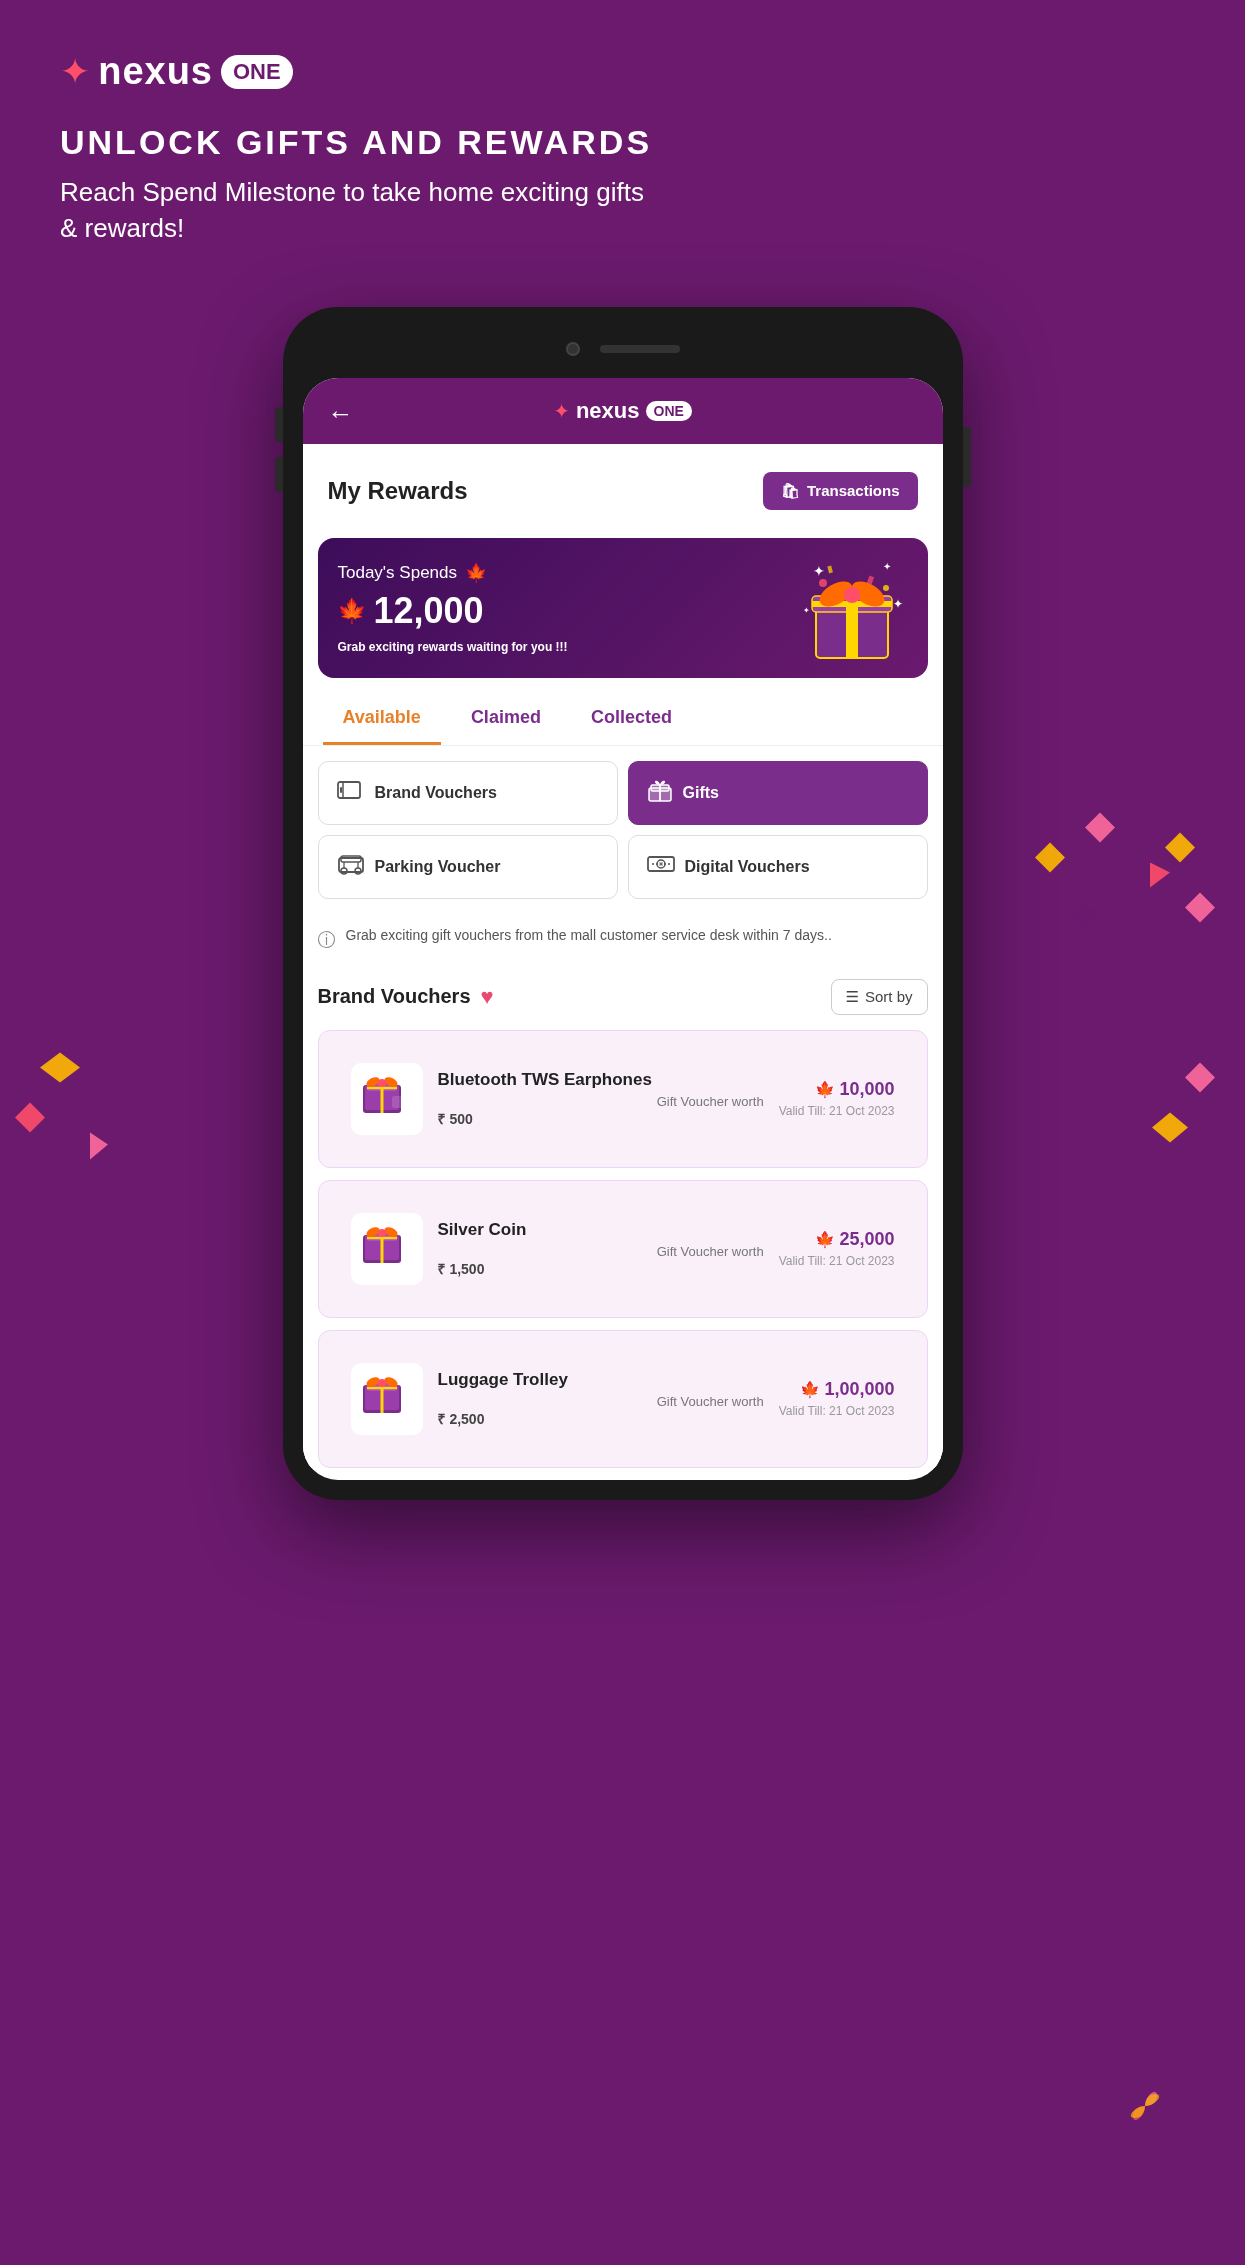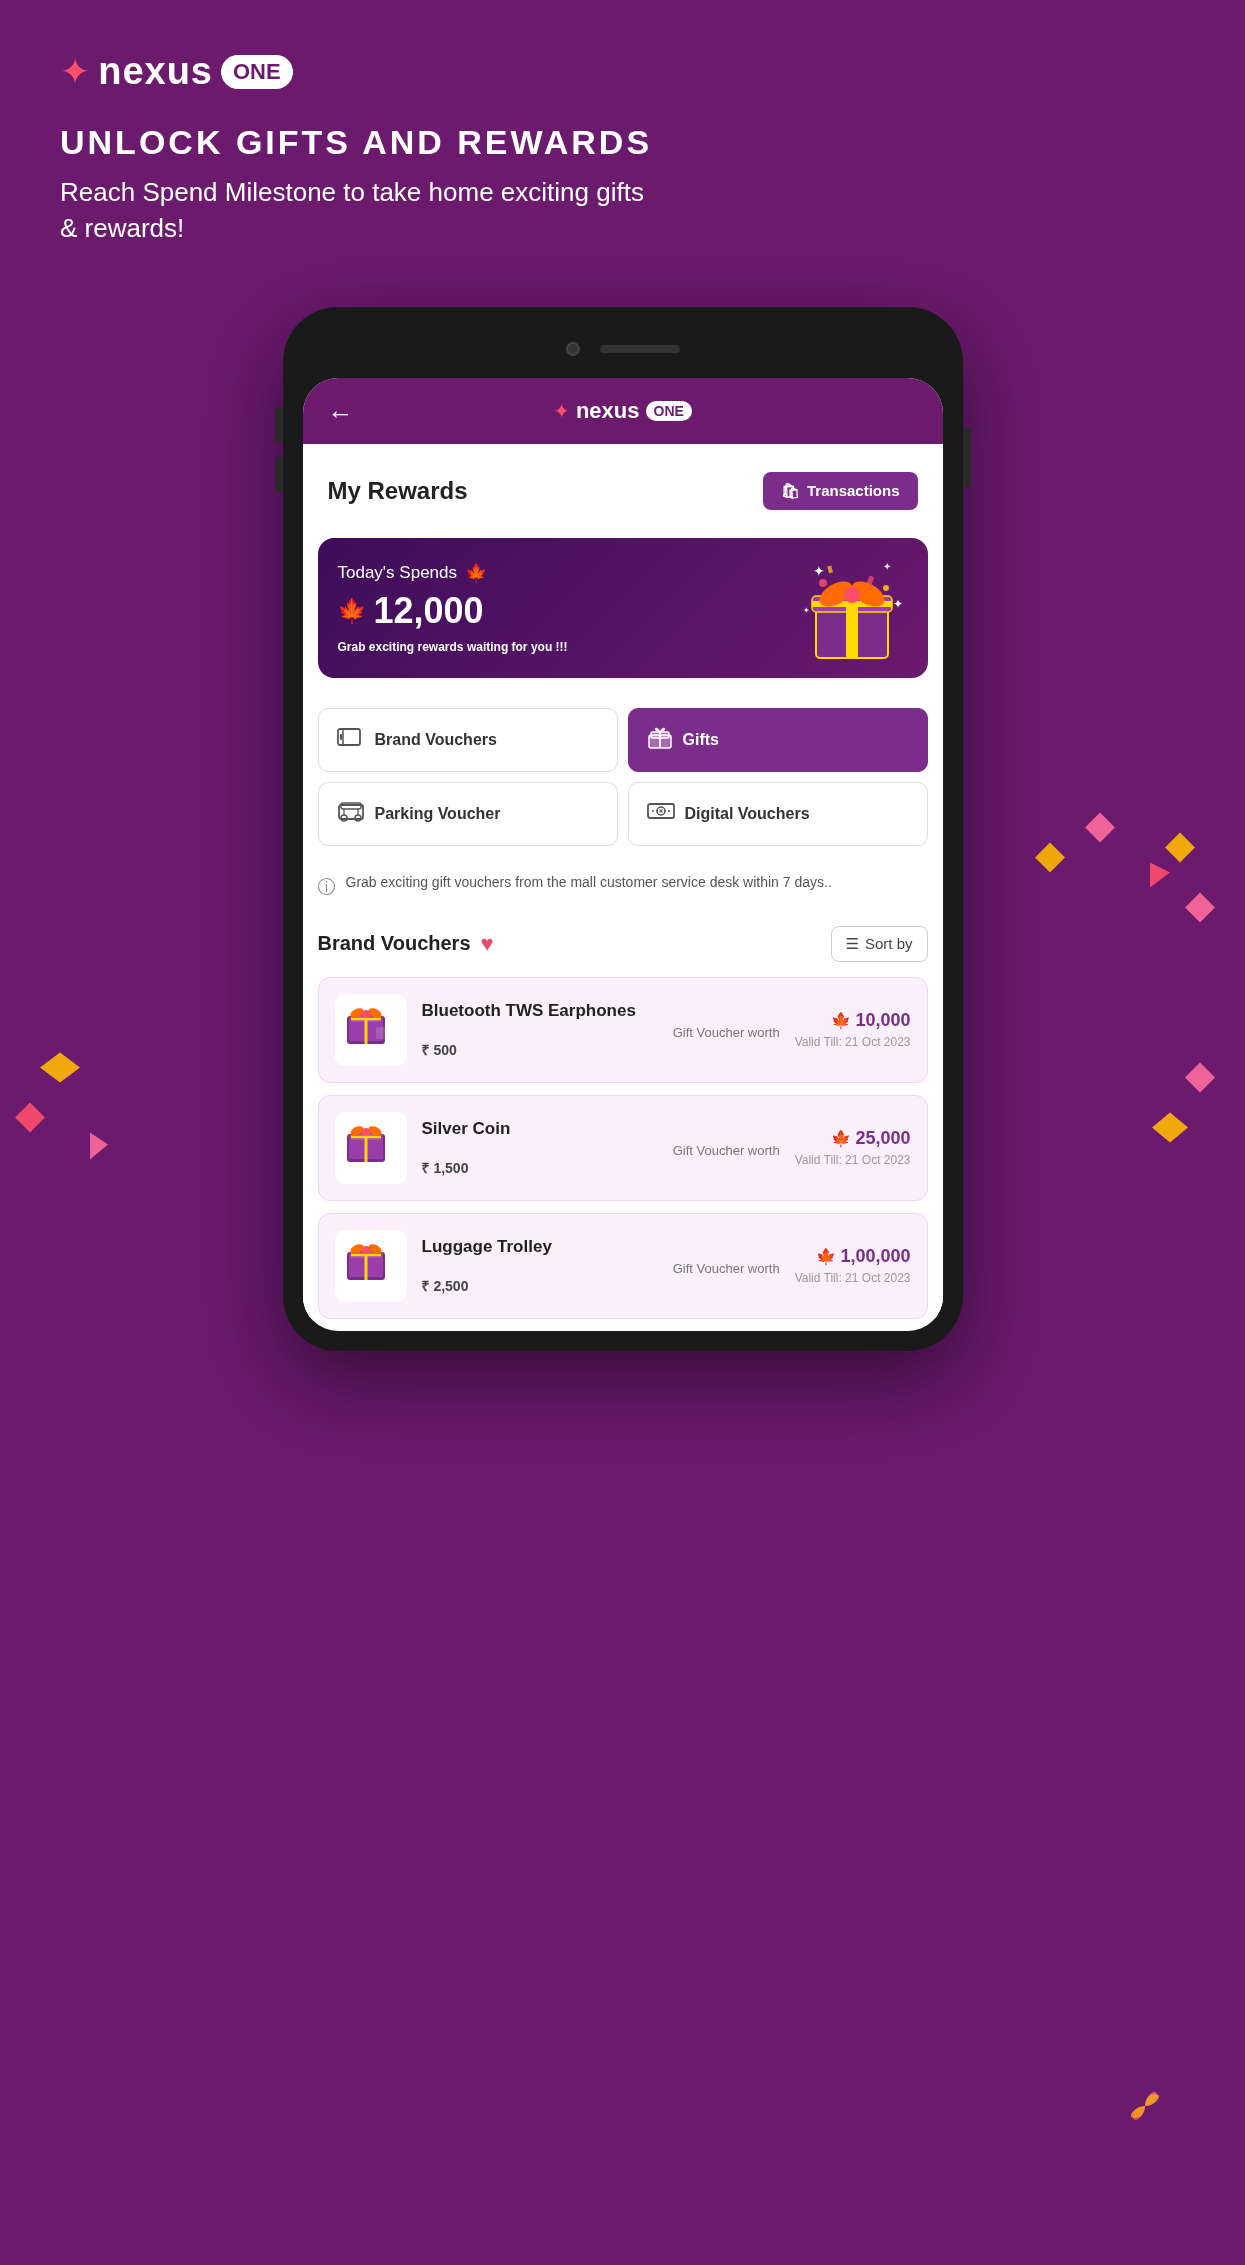--- a/index.html
+++ b/index.html
@@ -562,6 +562,11 @@
           </div>
         </div>
 
+        <div class="tabs-bar">
+          <div class="tab-item active">Available</div>
+          <div class="tab-item">Claimed</div>
+          <div class="tab-item">Collected</div>
+        </div>
 
         <div class="category-grid">
           <button class="cat-btn">

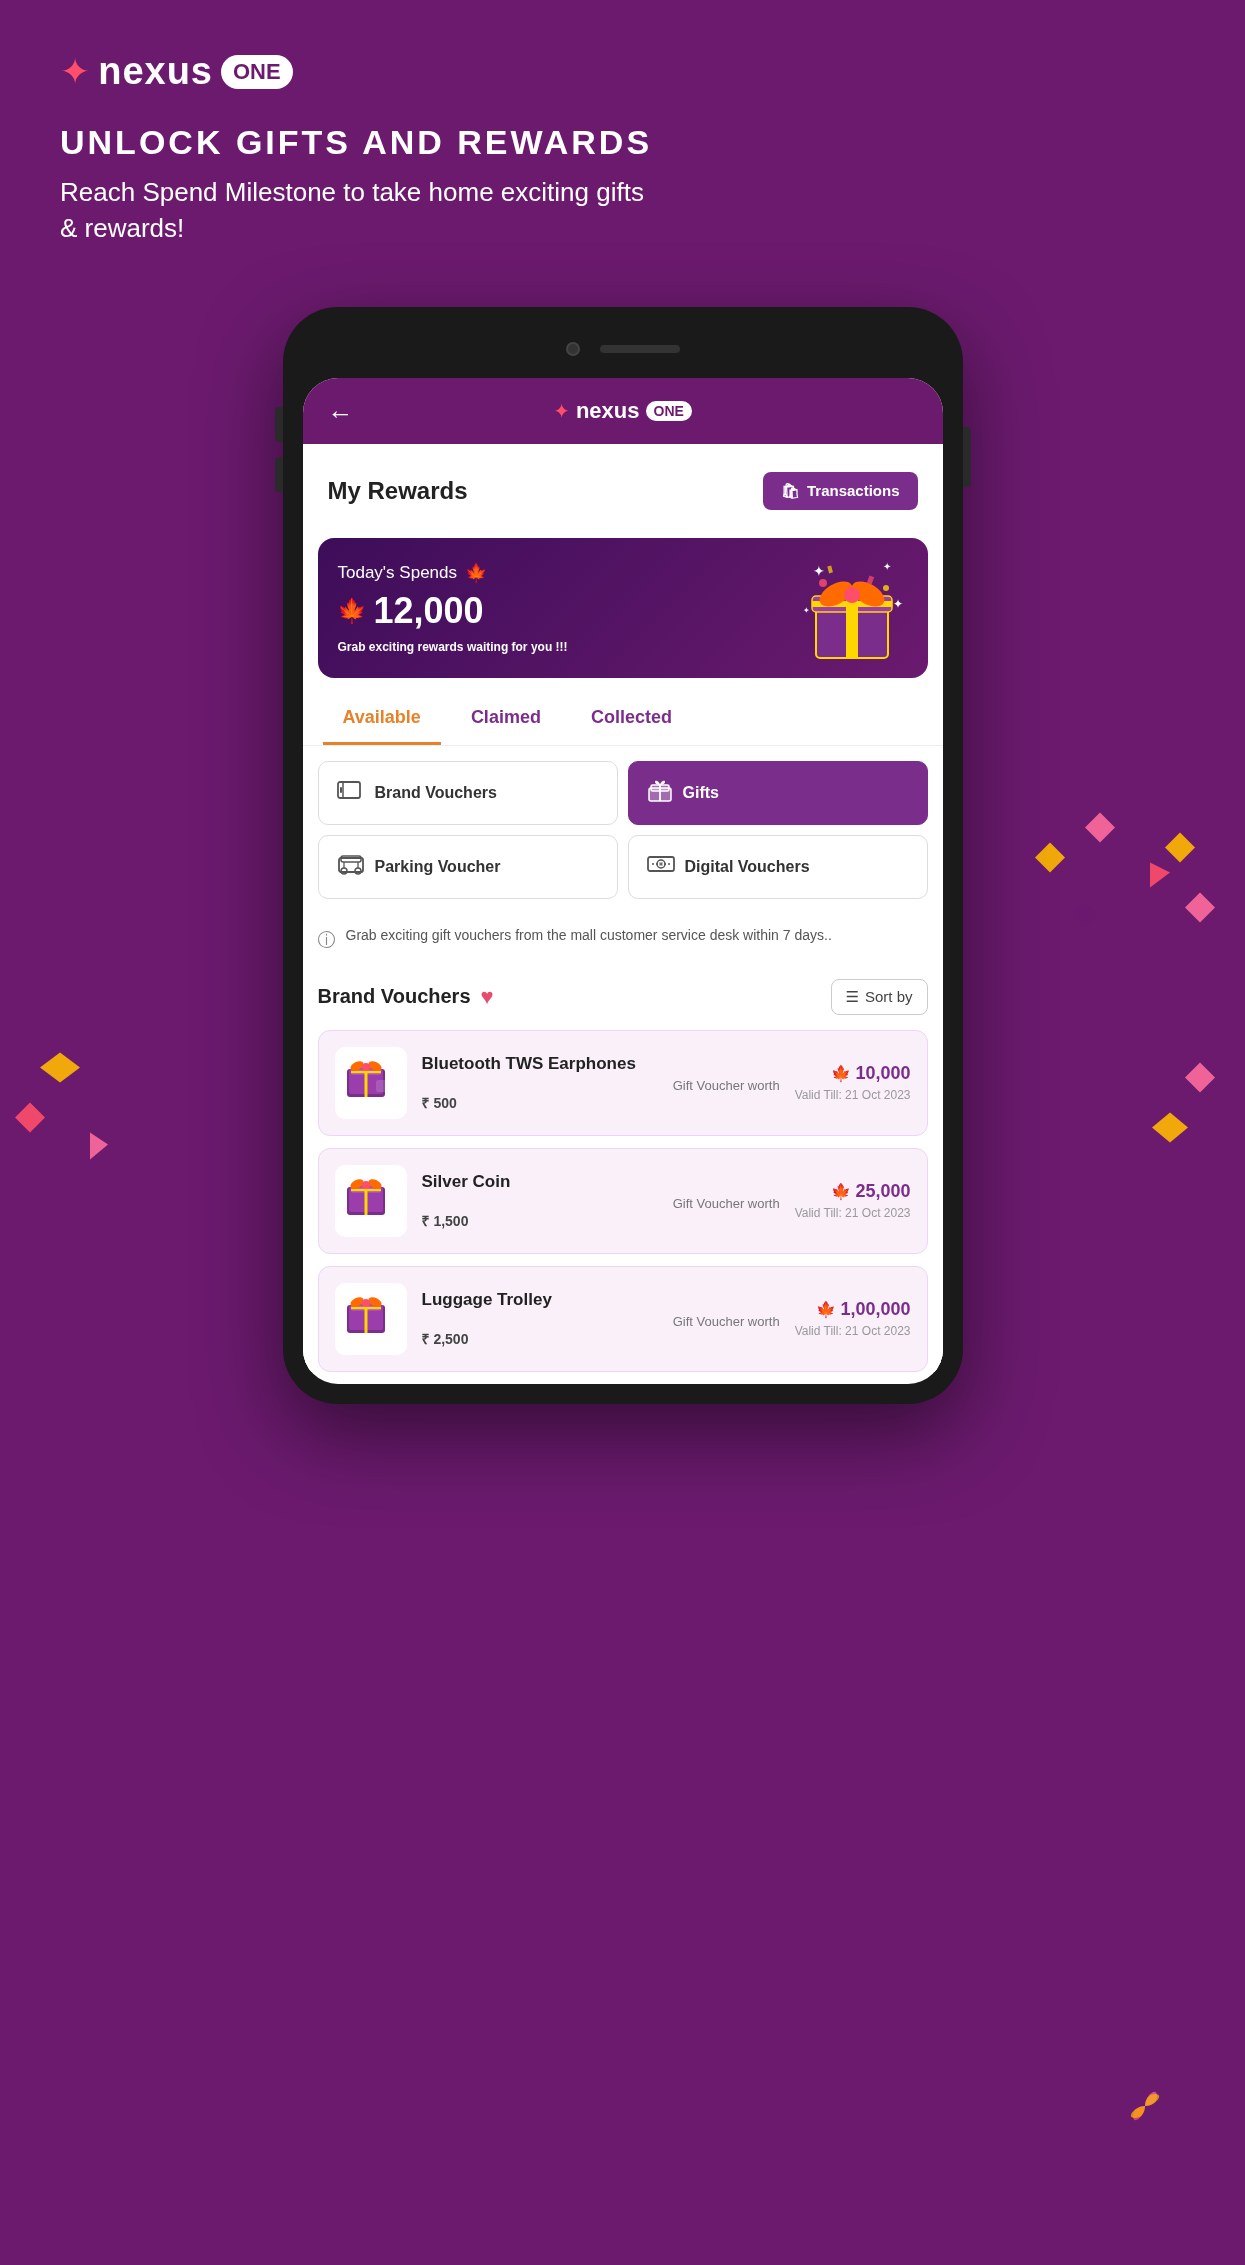--- a/index.html
+++ b/index.html
@@ -369,7 +369,7 @@
       display: flex;
       align-items: center;
       gap: 15px;
-      padding: 16px;
+      padding: 32px;
       background: #F9F0FA;
       border-radius: 12px;
       margin-bottom: 12px;

